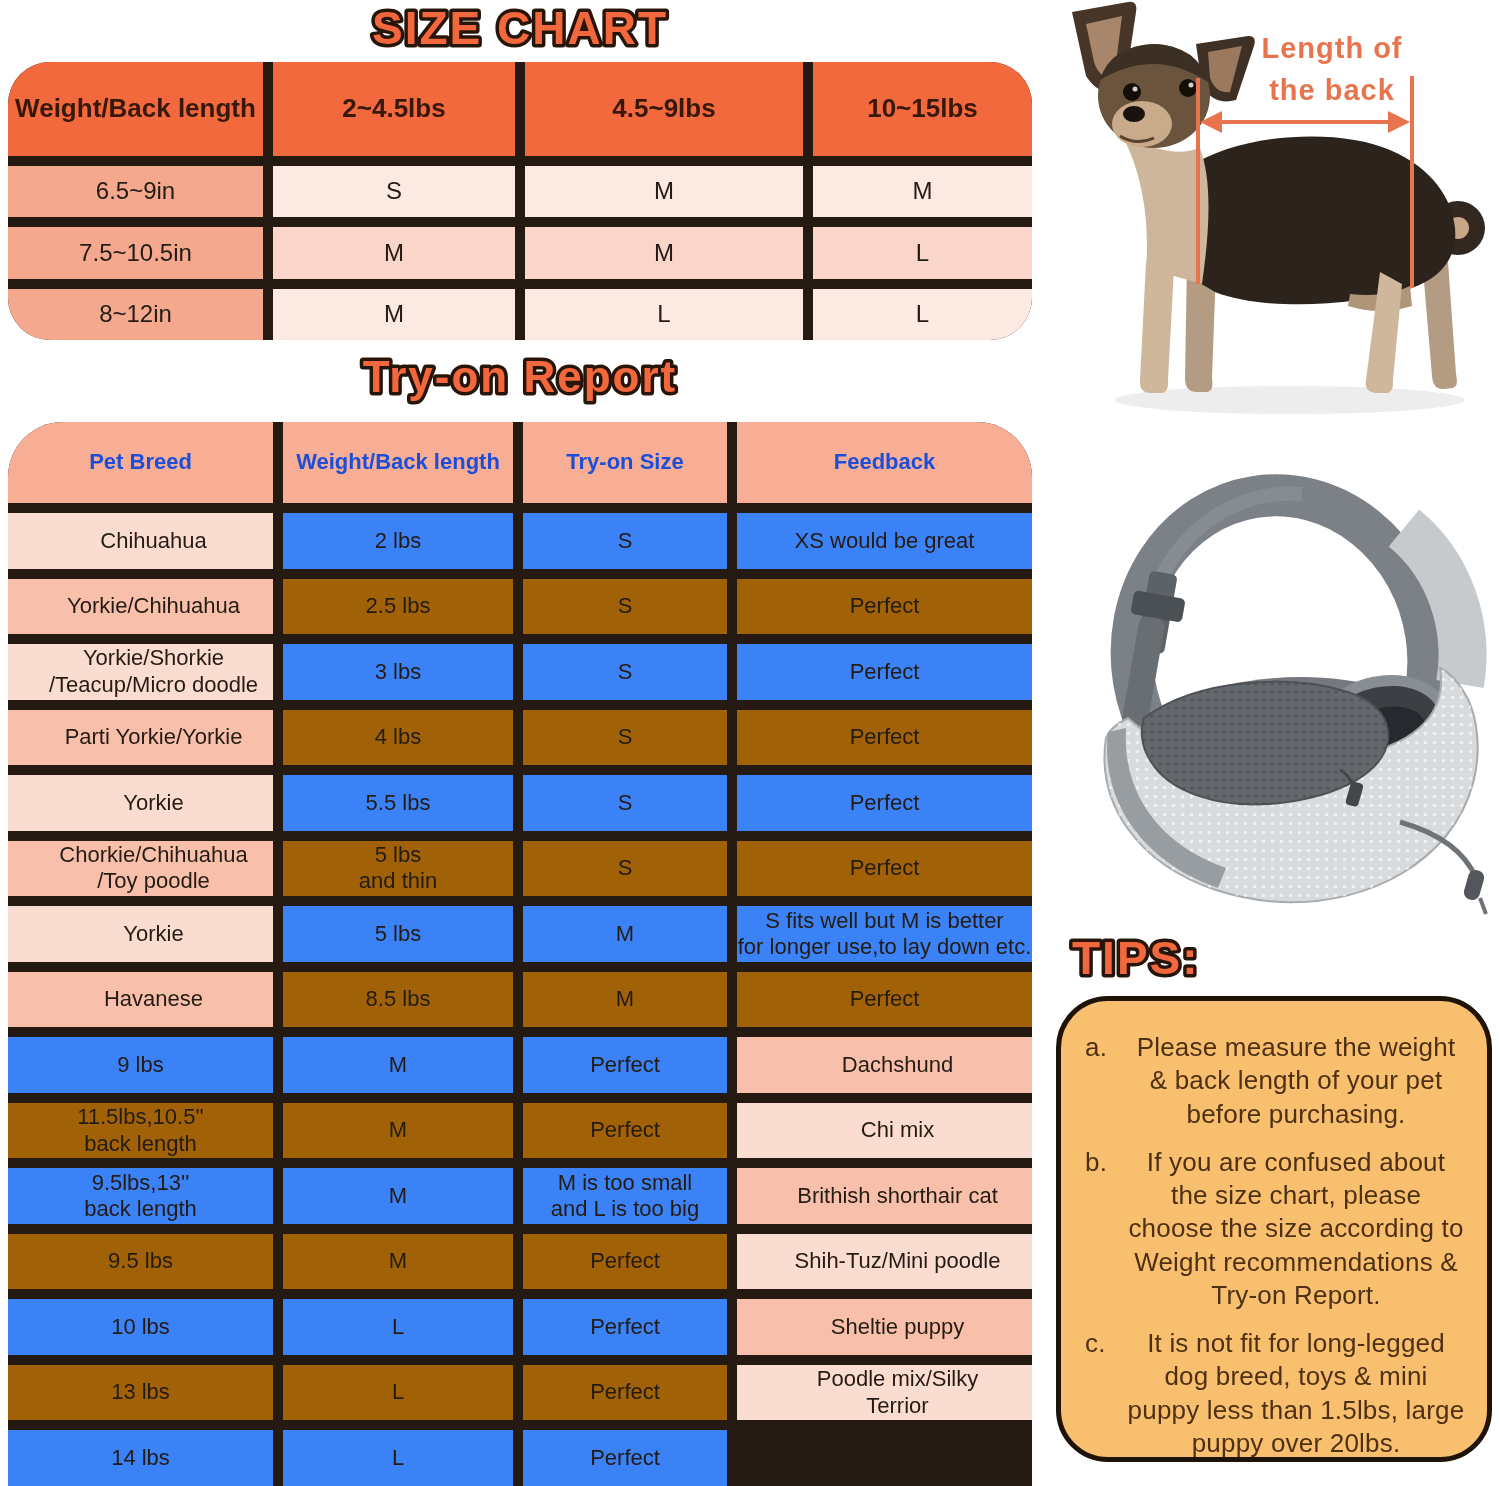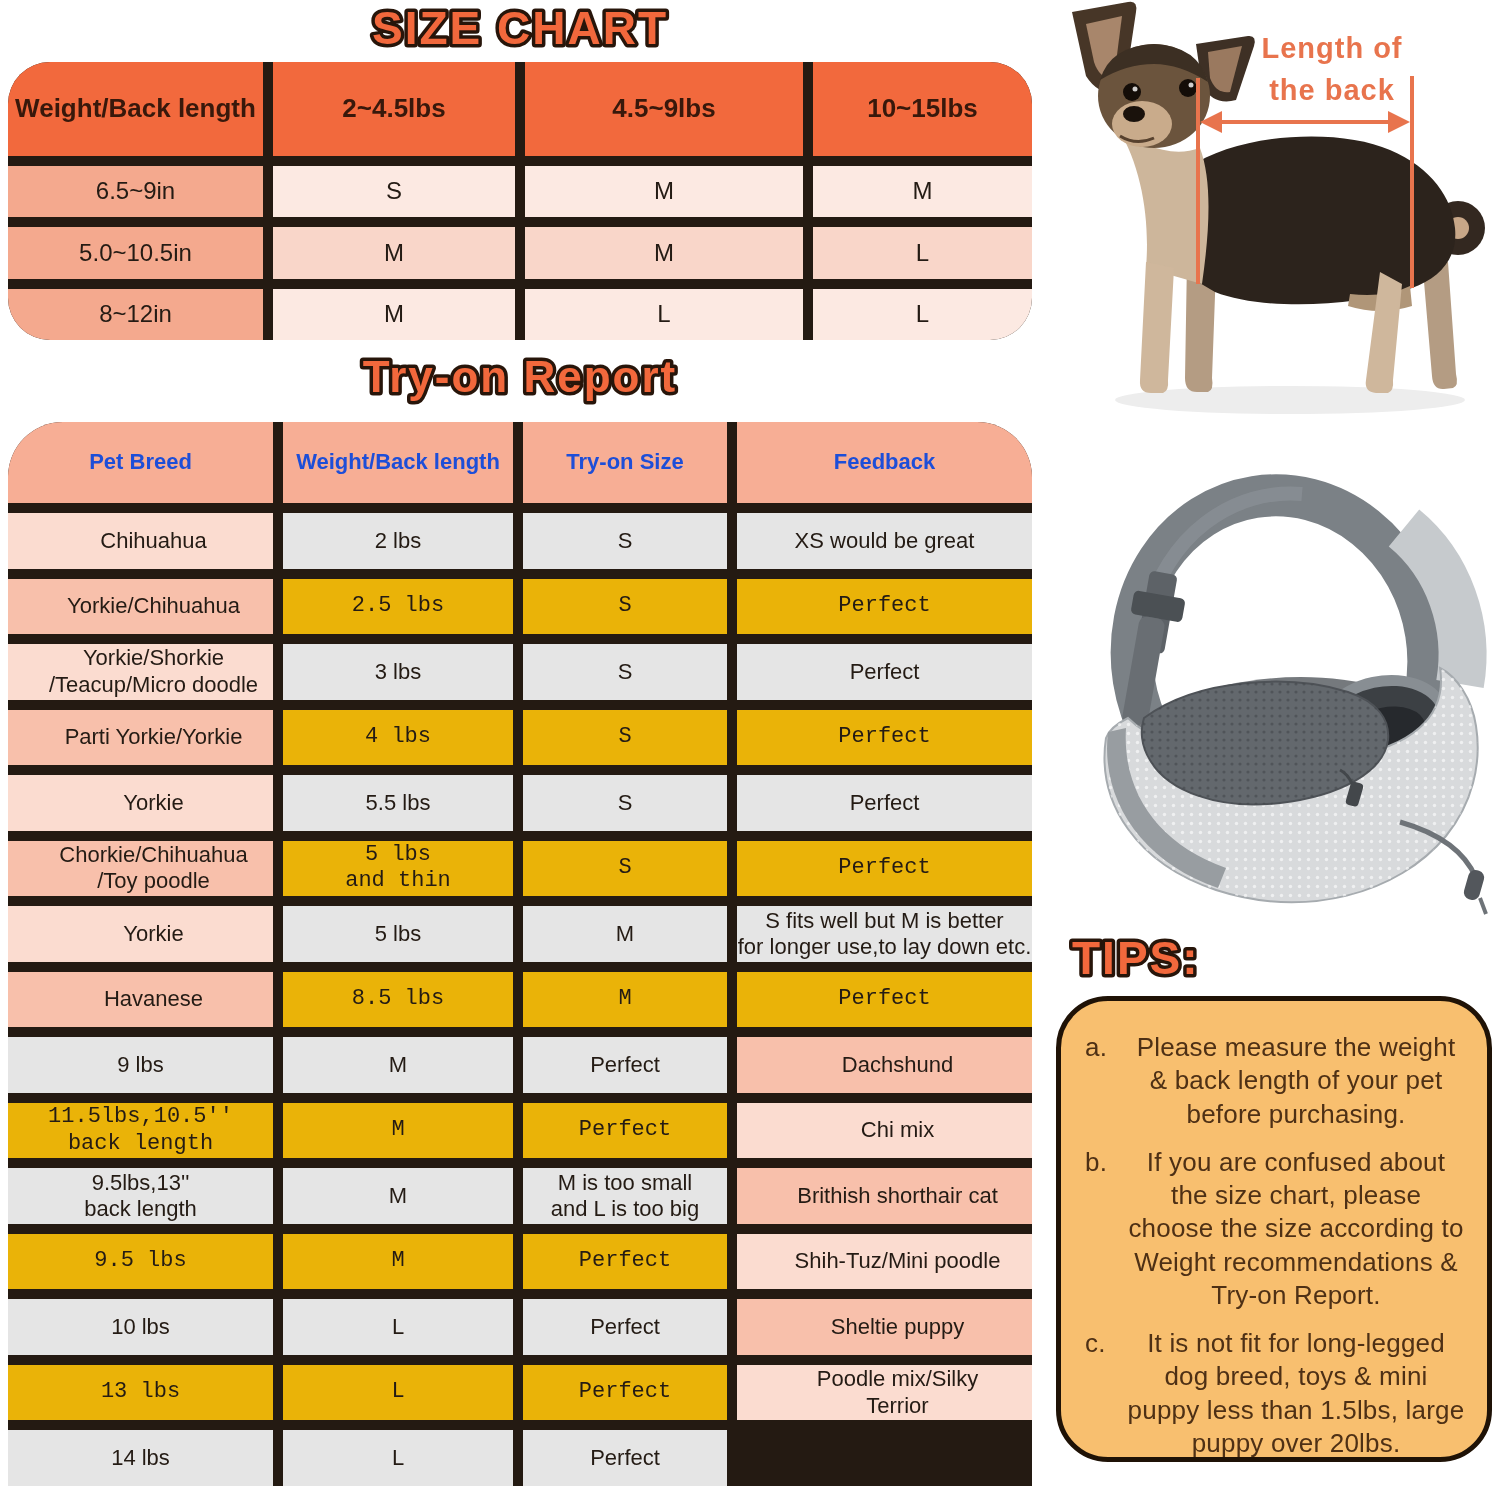--- a/index.html
+++ b/index.html
@@ -59,7 +59,7 @@
     <div class="sa">M</div>
     <div class="sa">M</div>
 
-    <div class="sl">5.0~10.5in</div>
+    <div class="sl">7.5~10.5in</div>
     <div class="sb">M</div>
     <div class="sb">M</div>
     <div class="sb">L</div>

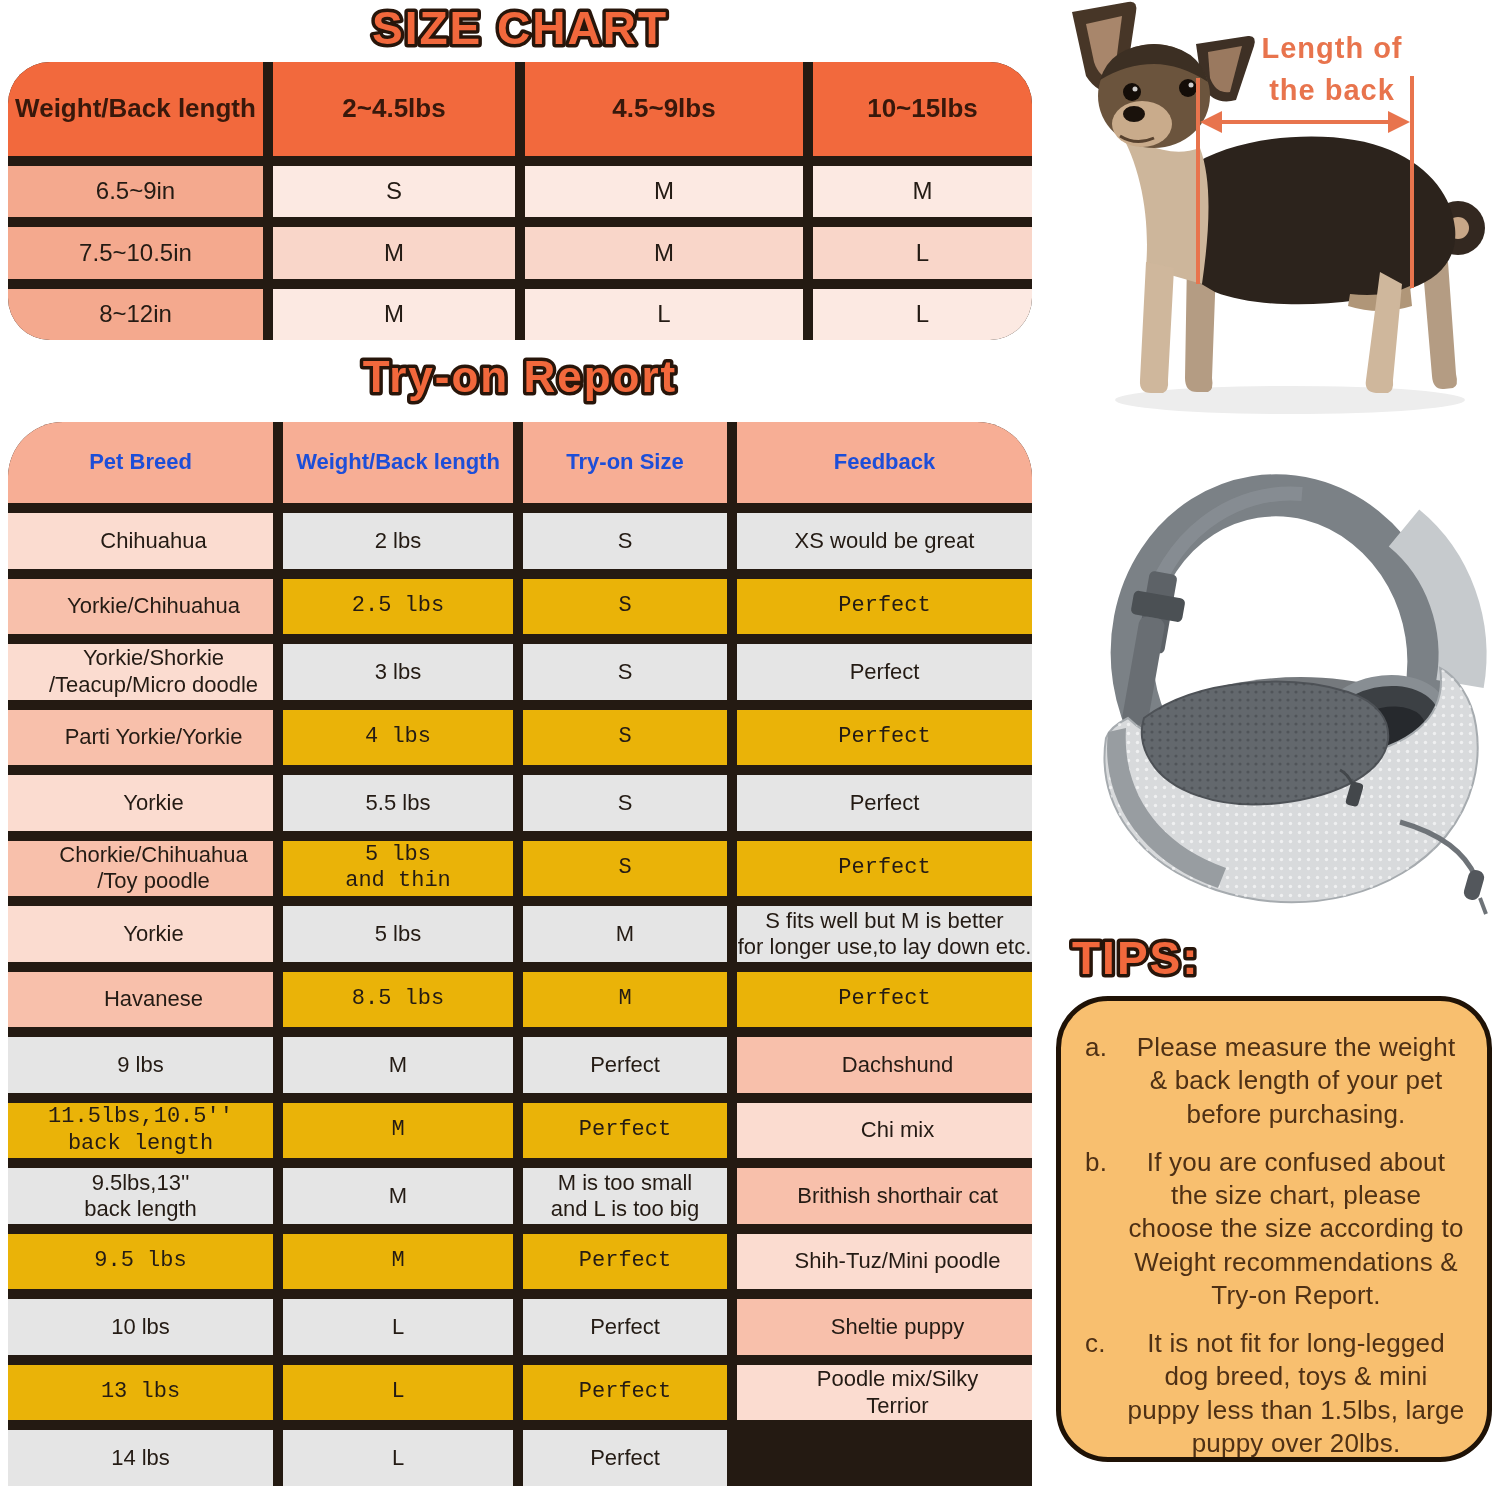--- a/index.html
+++ b/index.html
@@ -22,7 +22,7 @@
   .tryon-tbl{left:8px;top:422px;width:1024px;height:1064px;border-radius:55px 55px 0 0;
              grid-template-columns:265px 230px 204px 1fr;grid-template-rows:81px repeat(15,1fr);}
   .th{background:#f7ae95;font-weight:bold;font-size:24px;color:#1d4ed8;}
-  .b1{background:#fbdcd0;}  .v1{background:#e5e5e5;}
+  .b1{background:#fbdcd0;}  .v1{background:#3b82f6;}
   .b2{background:#f8c0ab;}  .v2{background:#eab308;font-family:Liberation Mono, monospace;}
   .tryon-tbl>div{font-size:22px;}
   .breed{justify-content:flex-start;text-align:left;padding-left:26px;}

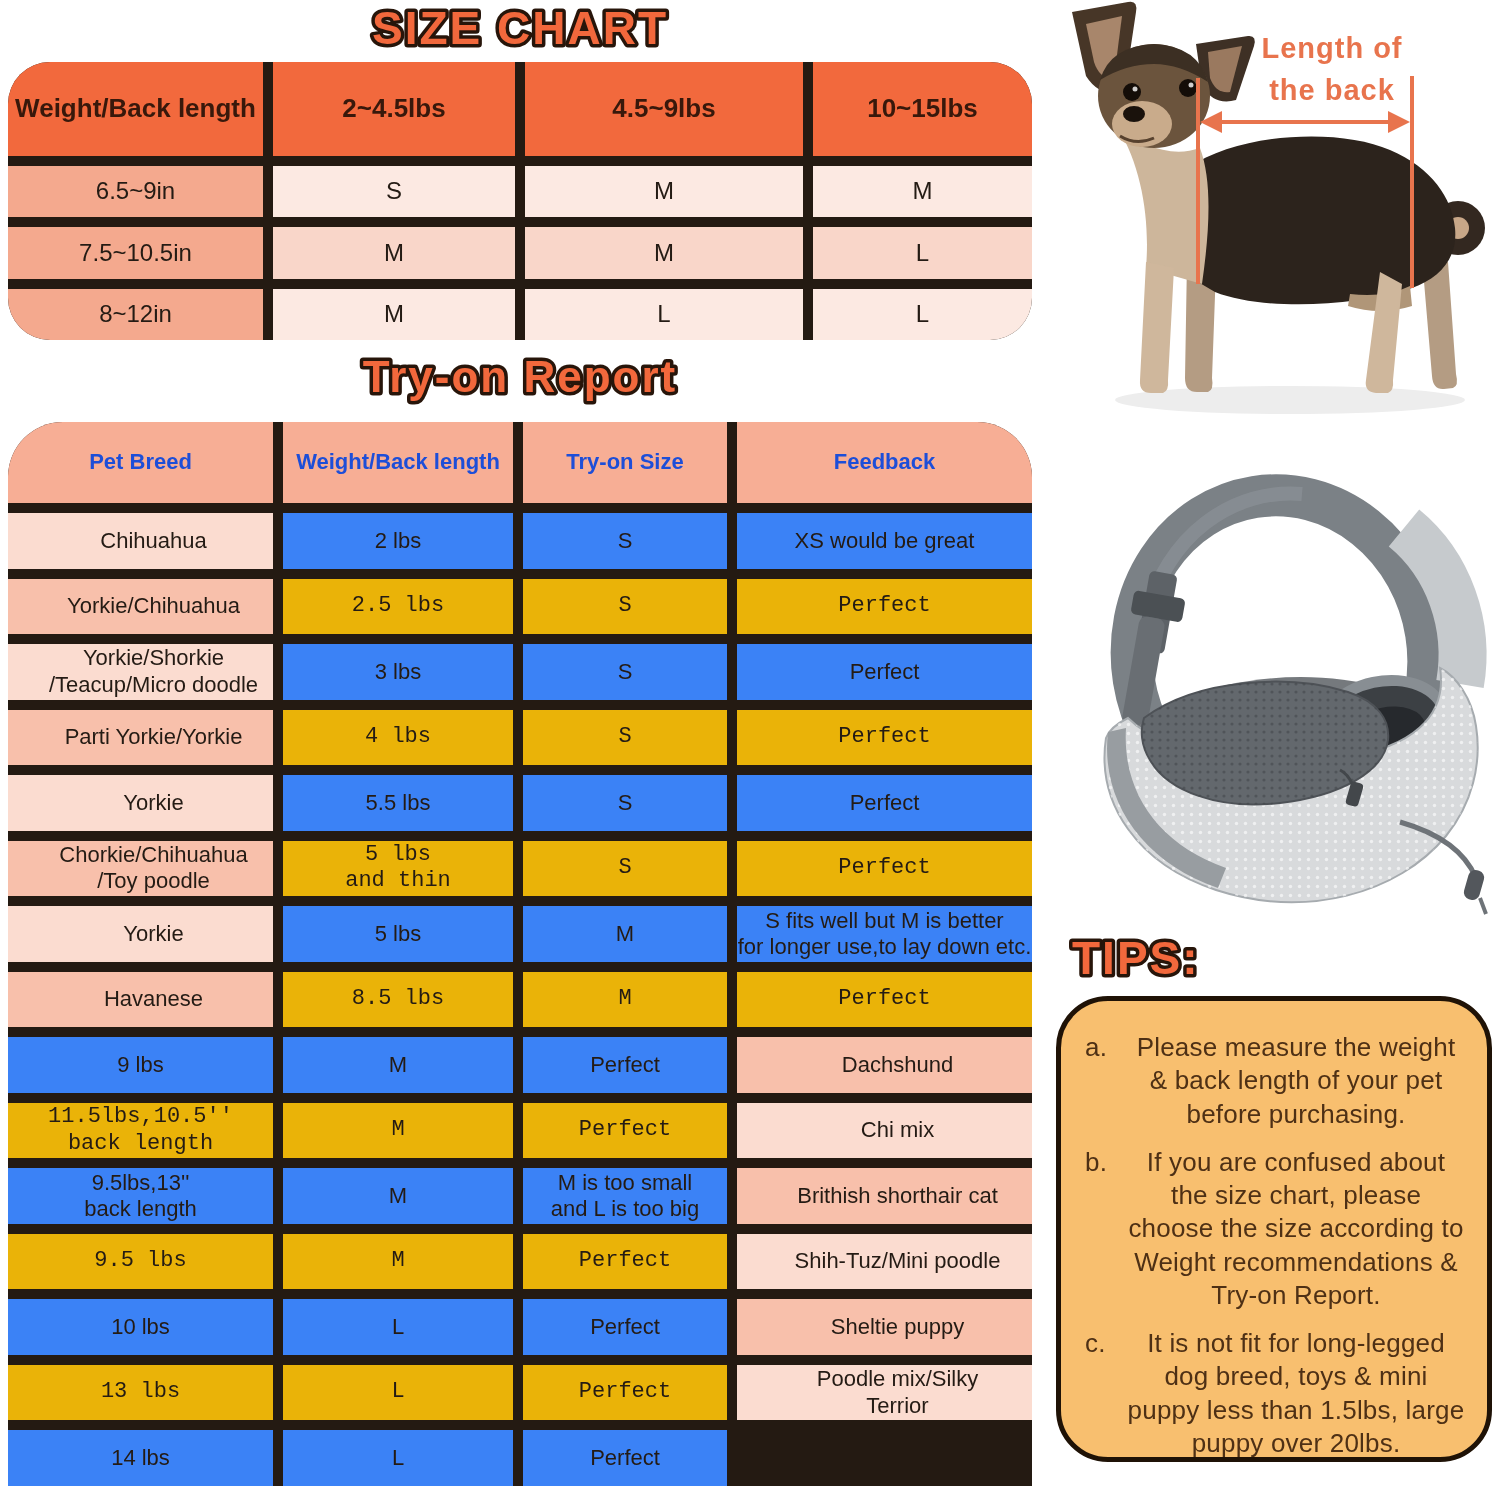--- a/index.html
+++ b/index.html
@@ -23,7 +23,7 @@
              grid-template-columns:265px 230px 204px 1fr;grid-template-rows:81px repeat(15,1fr);}
   .th{background:#f7ae95;font-weight:bold;font-size:24px;color:#1d4ed8;}
   .b1{background:#fbdcd0;}  .v1{background:#3b82f6;}
-  .b2{background:#f8c0ab;}  .v2{background:#eab308;font-family:Liberation Mono, monospace;}
+  .b2{background:#f8c0ab;}  .v2{background:#a16207;}
   .tryon-tbl>div{font-size:22px;}
   .breed{justify-content:flex-start;text-align:left;padding-left:26px;}
   .sm{font-size:20px;line-height:1.22;}

